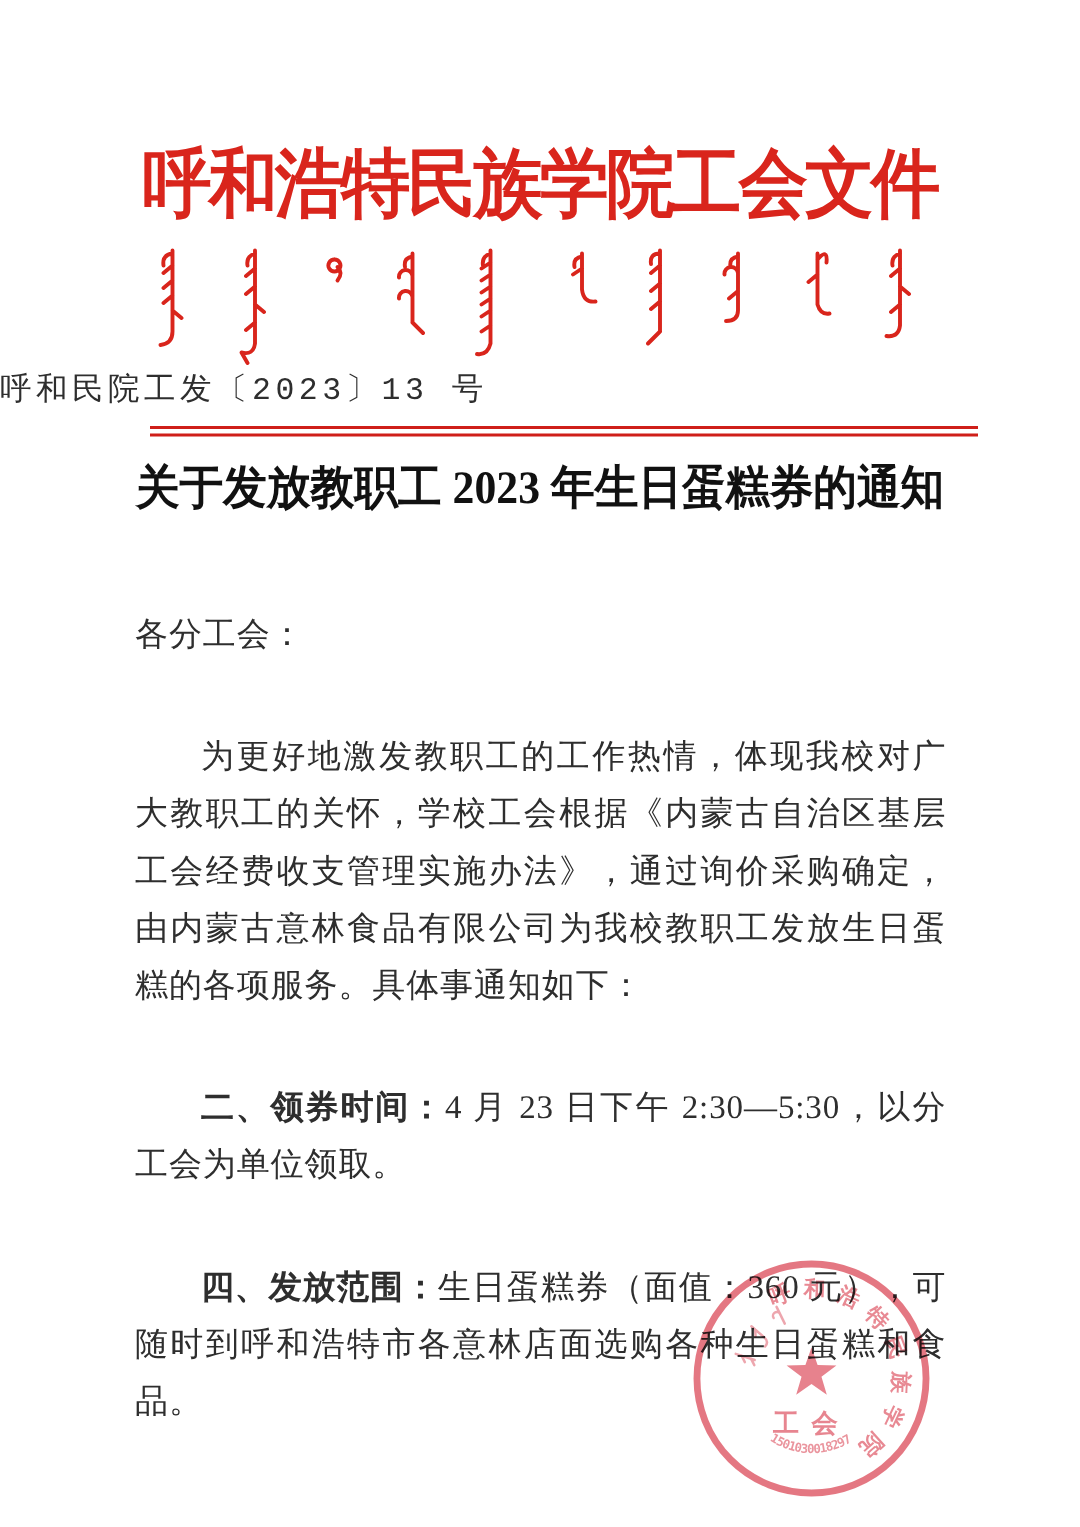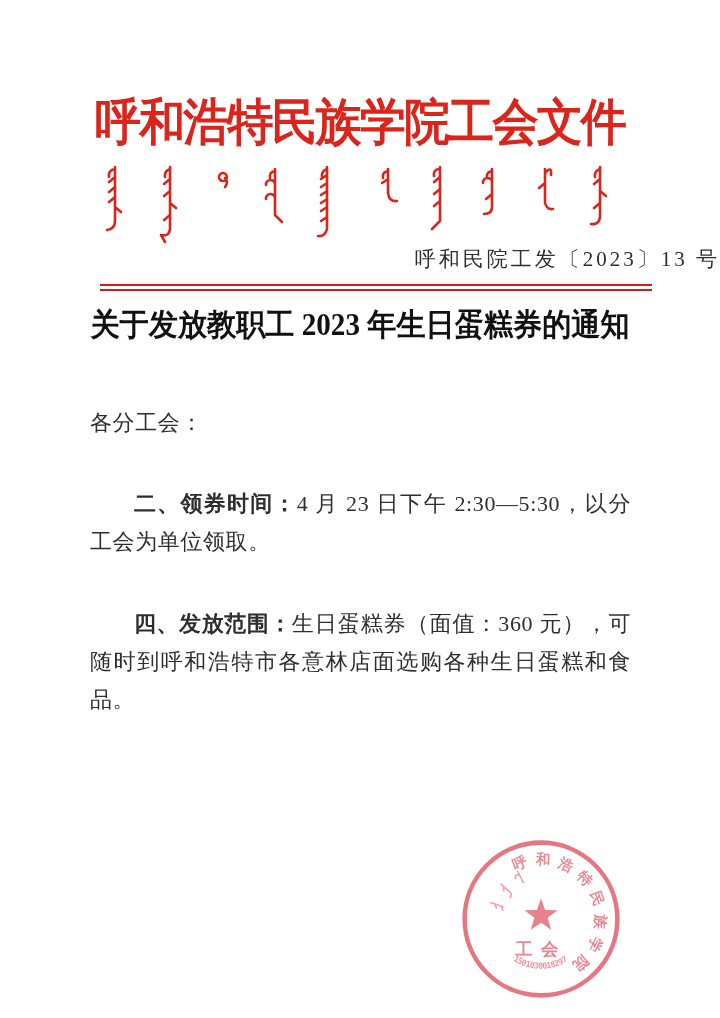--- a/index.html
+++ b/index.html
@@ -39,10 +39,11 @@
     top: 245px;
     left: 0;
     width: 720px;
-    text-align: right;
+    text-align: left;
     font-size: 21px;
     letter-spacing: 3px;
     color: #2e2e2e;
+    font-family: Liberation Mono, monospace;
   }
   .red-rule {
     position: absolute;

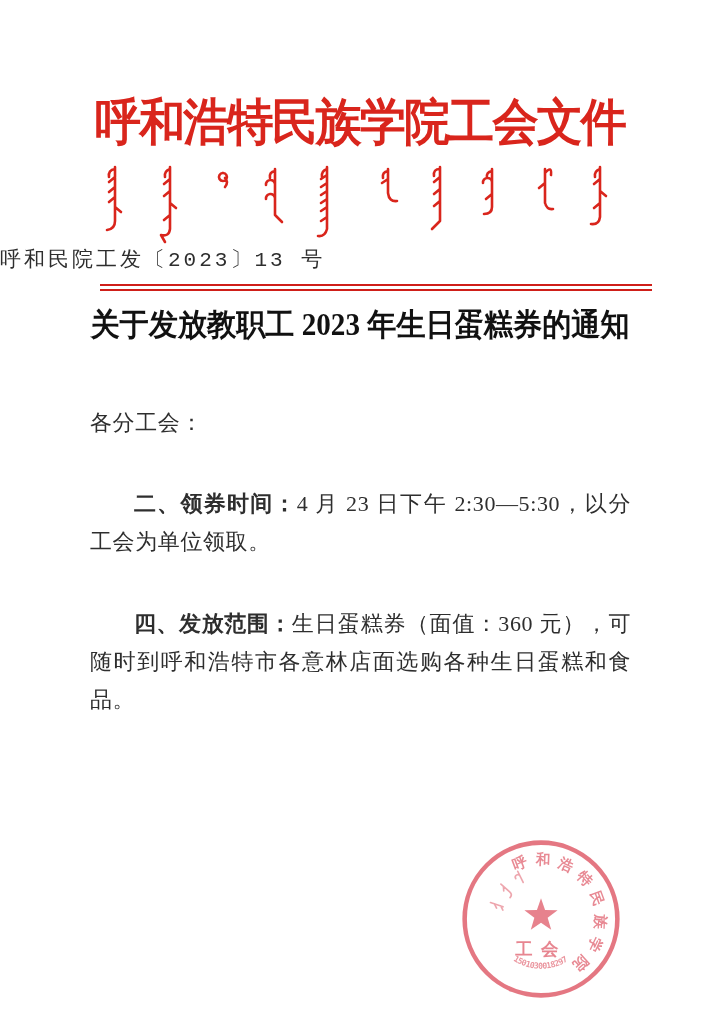--- a/index.html
+++ b/index.html
@@ -142,6 +142,7 @@
 
   <div class="doc-body">
     <p class="salutation">各分工会：</p>
+    <p><span>为更好地激发教职工的工作热情，体现我校对广大教职工的关怀，学校工会根据《内蒙古自治区基层工会经费收支管理实施办法》，通过询价采购确定，由内蒙古意林食品有限公司为我校教职工发放生日蛋糕的各项服务。具体事通知如下：</span></p>
     <p><span class="item-label">二、领券时间：</span><span>4 月 23 日下午 2:30—5:30，以分工会为单位领取。</span></p>
     <p><span class="item-label">四、发放范围：</span><span>生日蛋糕券（面值：360 元），可随时到呼和浩特市各意林店面选购各种生日蛋糕和食品。</span></p>
   </div>

